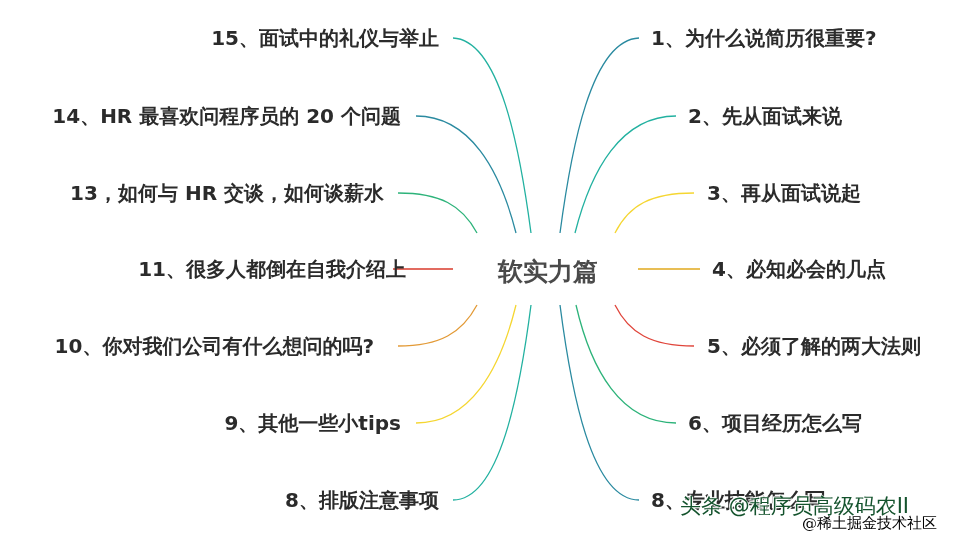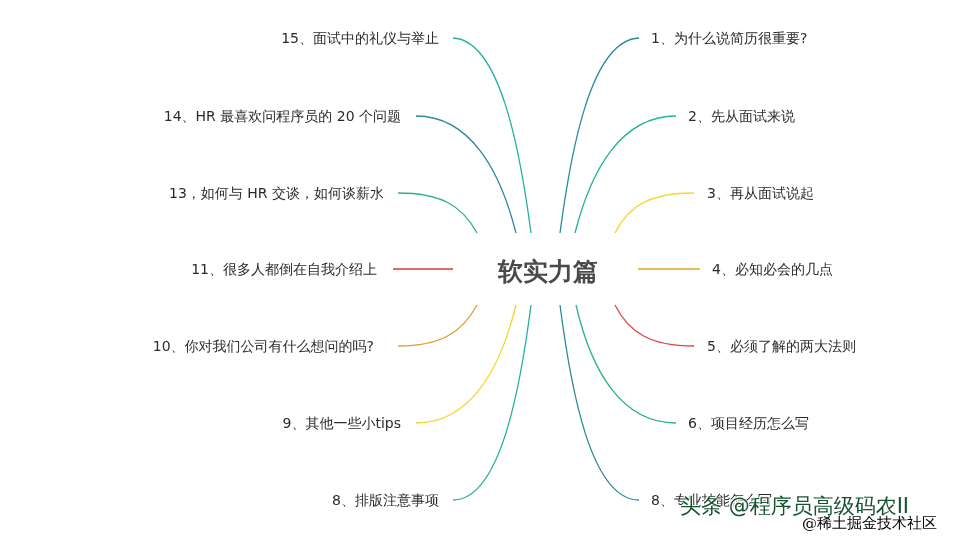--- a/index.html
+++ b/index.html
@@ -22,11 +22,12 @@
     }
     .node {
       position: absolute;
-      font-size: 14px;
+      font-size: 20px;
       color: #2b2b2b;
       white-space: nowrap;
       line-height: 24px;
       cursor: pointer;
+      font-weight: bold;
     }
     .node.left { text-align: right; }
     .node.right { text-align: right; }

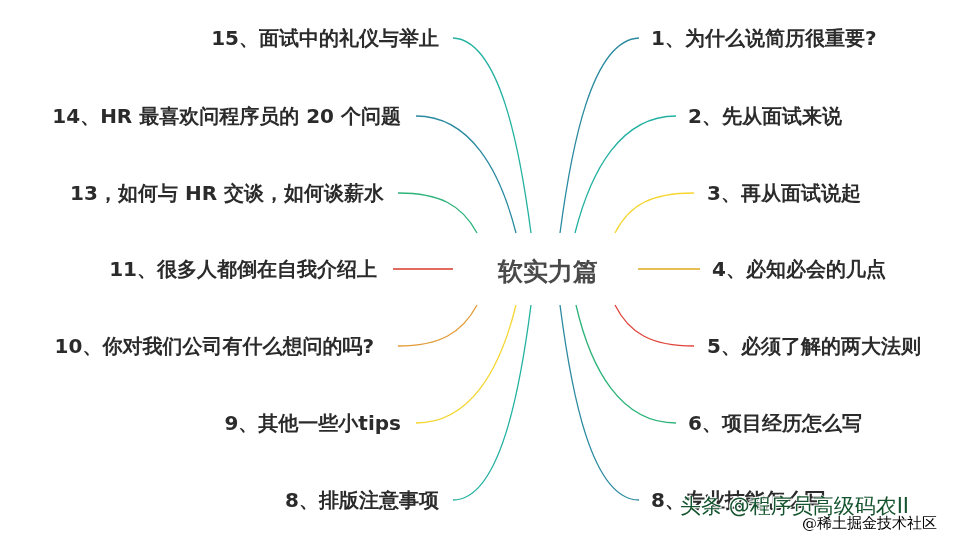--- a/index.html
+++ b/index.html
@@ -102,7 +102,7 @@
 <div class="node left" style="right:530px; top:26px;">15、面试中的礼仪与举止</div>
 <div class="node left" style="right:568px; top:104px;">14、HR 最喜欢问程序员的 20 个问题</div>
 <div class="node left" style="right:585px; top:181px;">13，如何与 HR 交谈，如何谈薪水</div>
-<div class="node left" style="right:592px; top:257px;margin-left:28px;">11、很多人都倒在自我介绍上</div>
+<div class="node left" style="right:563px; top:257px;margin-left:28px;">11、很多人都倒在自我介绍上</div>
 <div class="node left" style="right:595px; top:334px;">10、你对我们公司有什么想问的吗?</div>
 <div class="node left" style="right:568px; top:411px;">9、其他一些小tips</div>
 <div class="node left" style="right:530px; top:488px;">8、排版注意事项</div>

